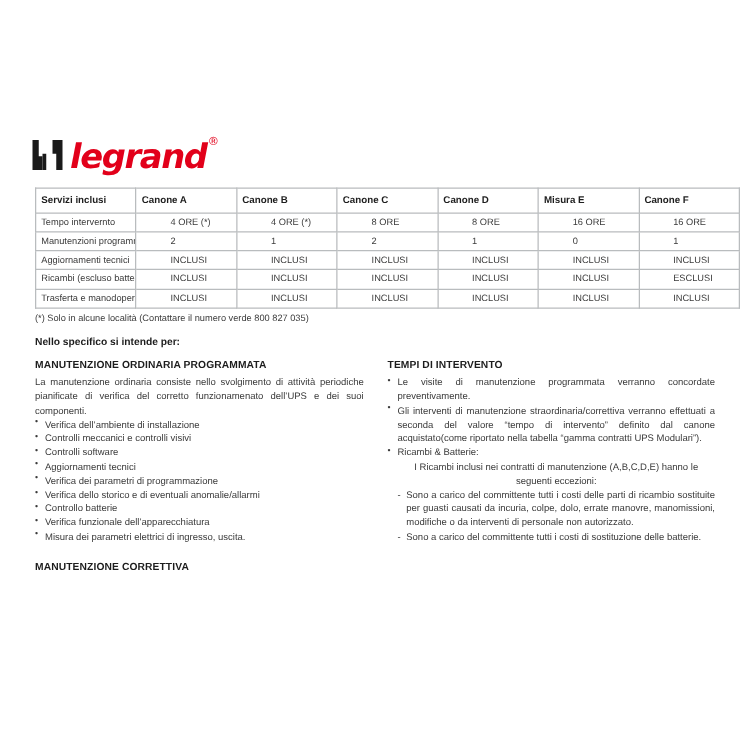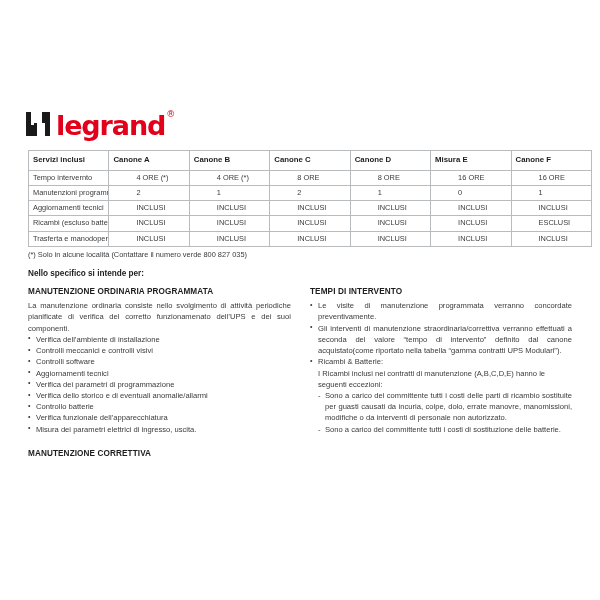--- a/index.html
+++ b/index.html
@@ -62,6 +62,7 @@
     line-height: 1;
     position: relative;
     top: 1px;
+    font-style: italic;
   }
   .logo-reg {
     font-size: 9px;

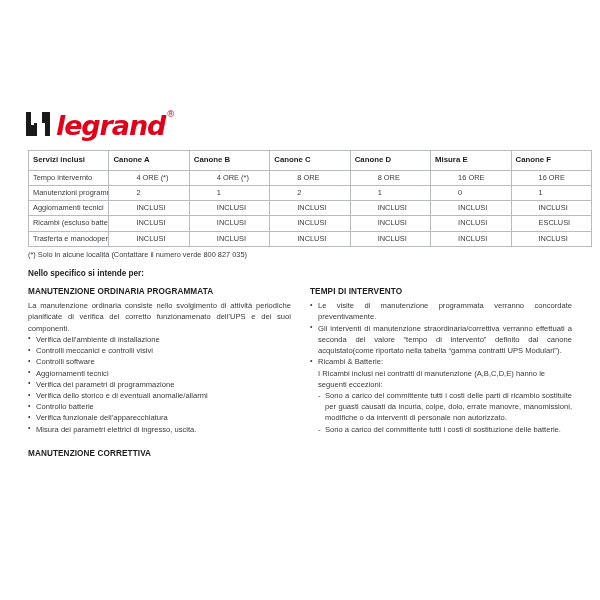--- a/index.html
+++ b/index.html
@@ -180,7 +180,7 @@
     display: block;
     text-align: justify;
   }
-  .sub-line.no-just { text-align: left; }
+  .sub-line.no-just { text-align: center; }
 
   .dash-list {
     list-style: none;

